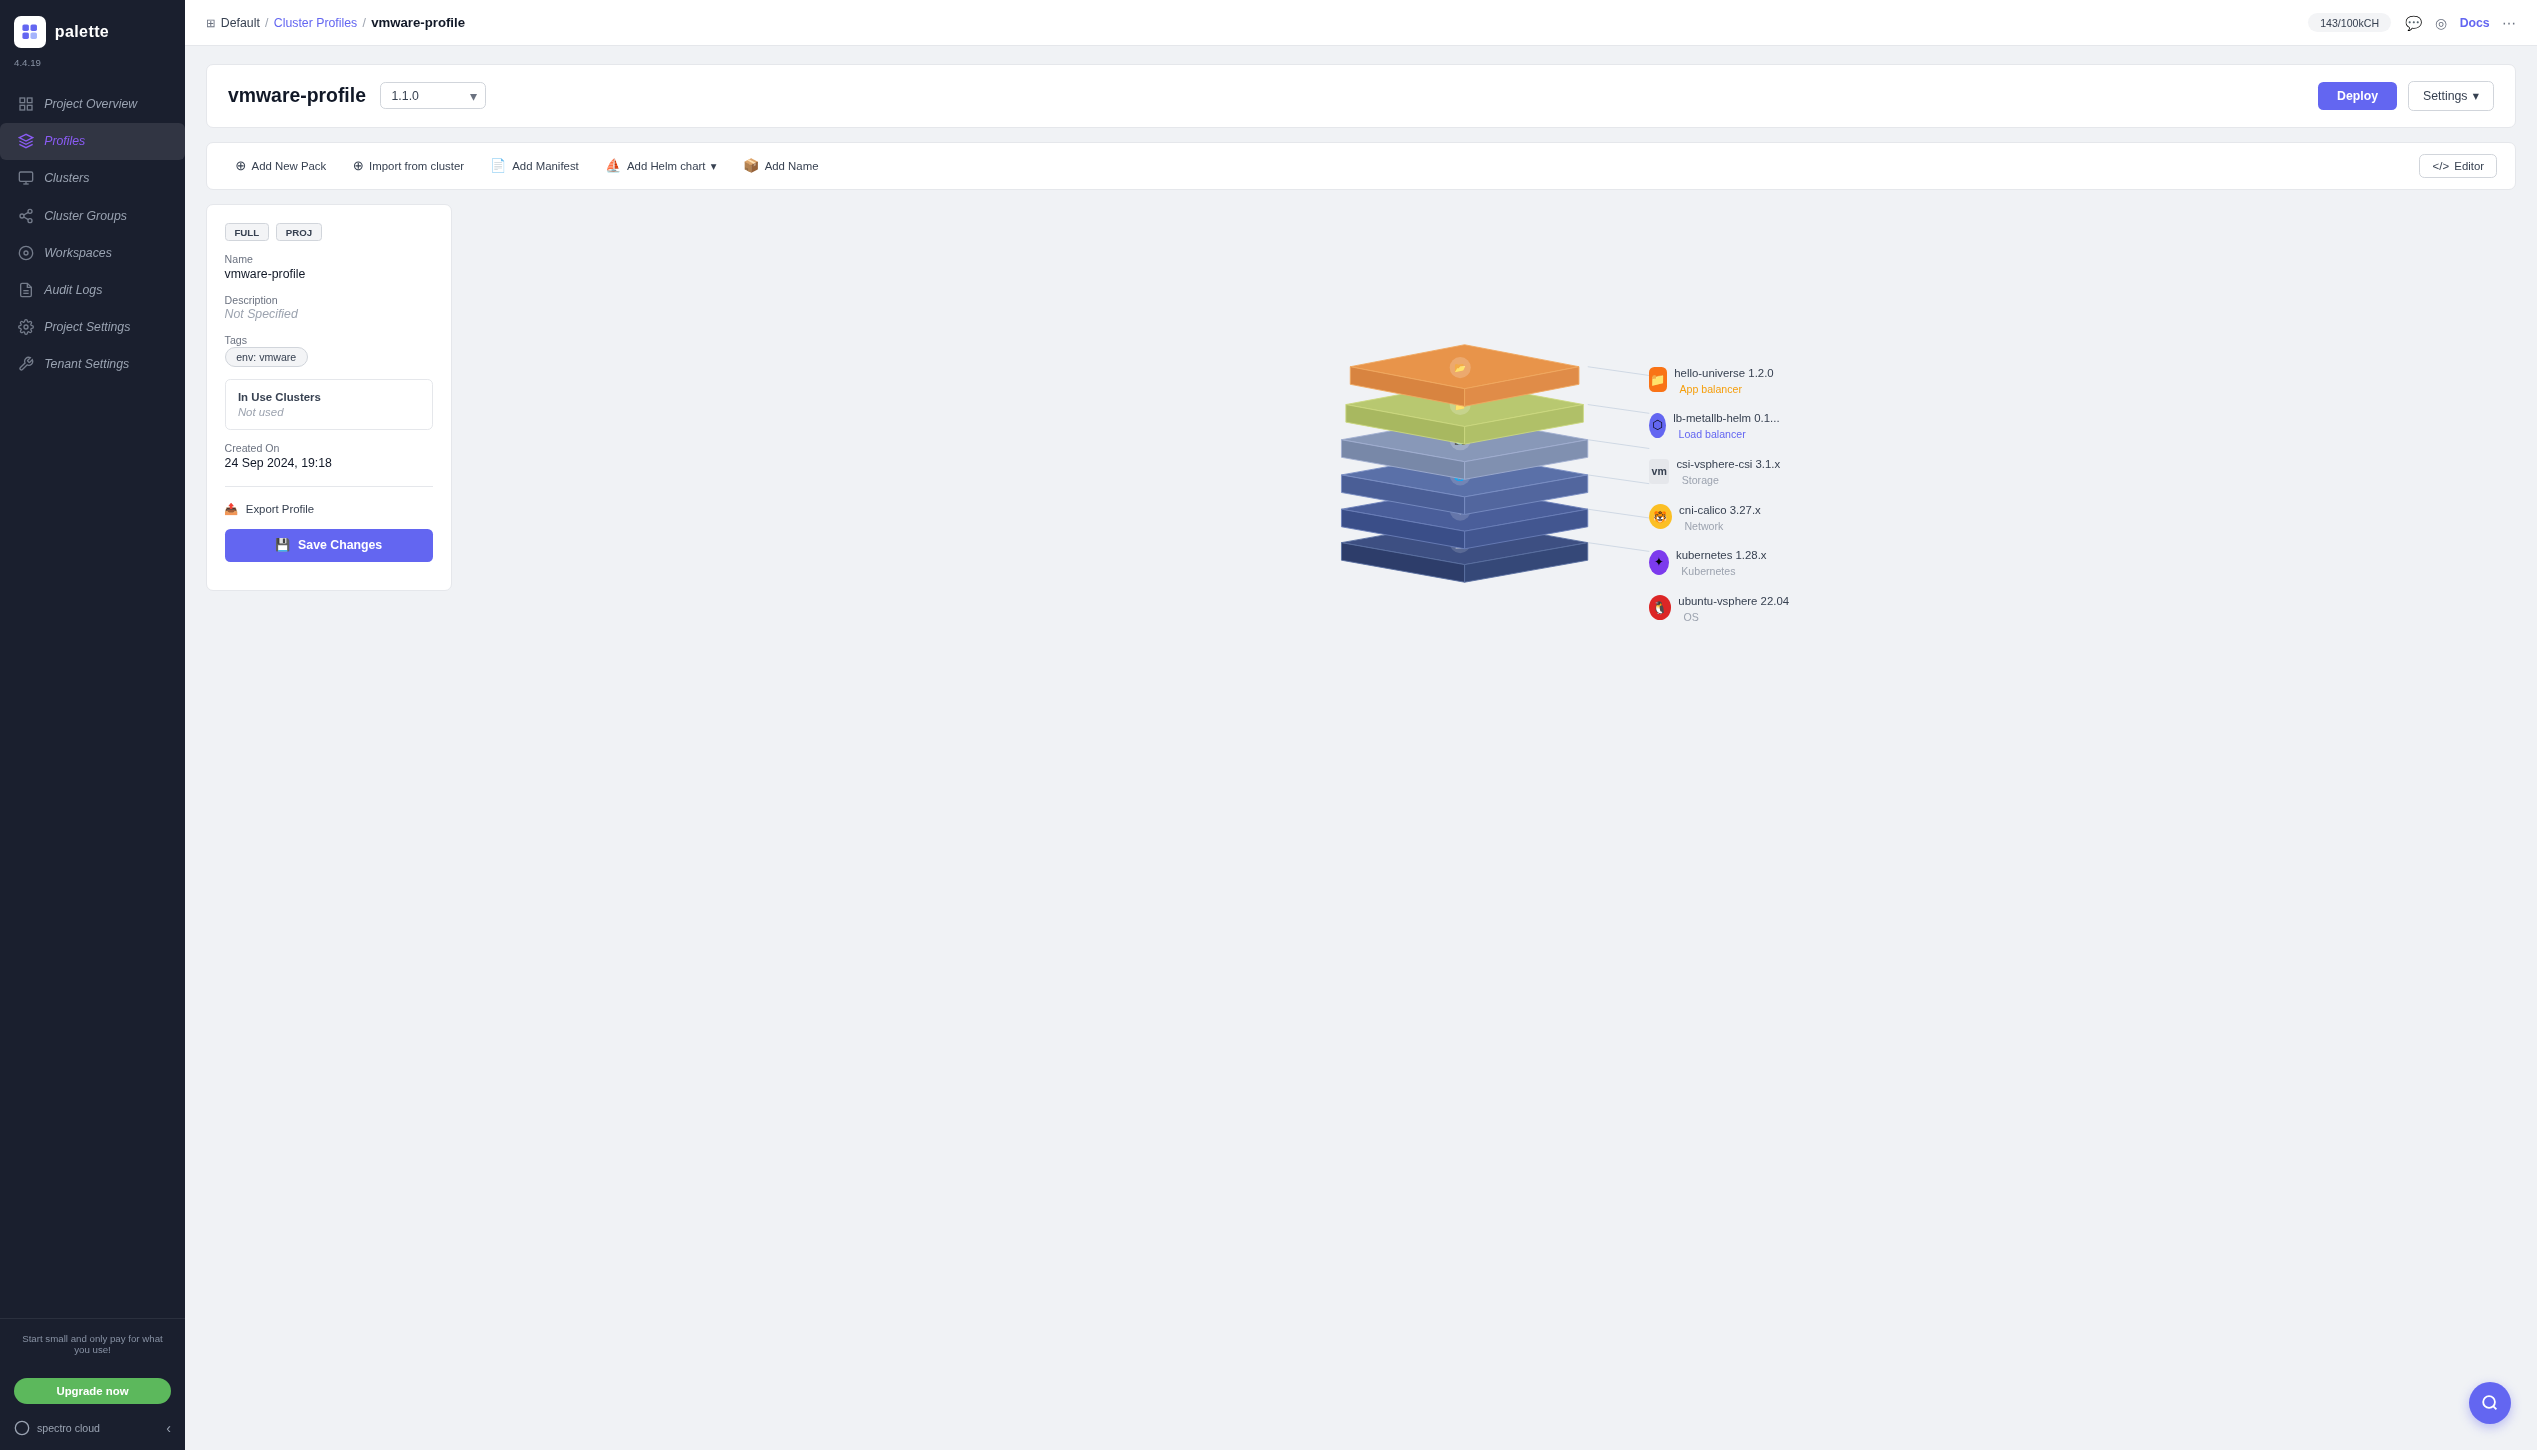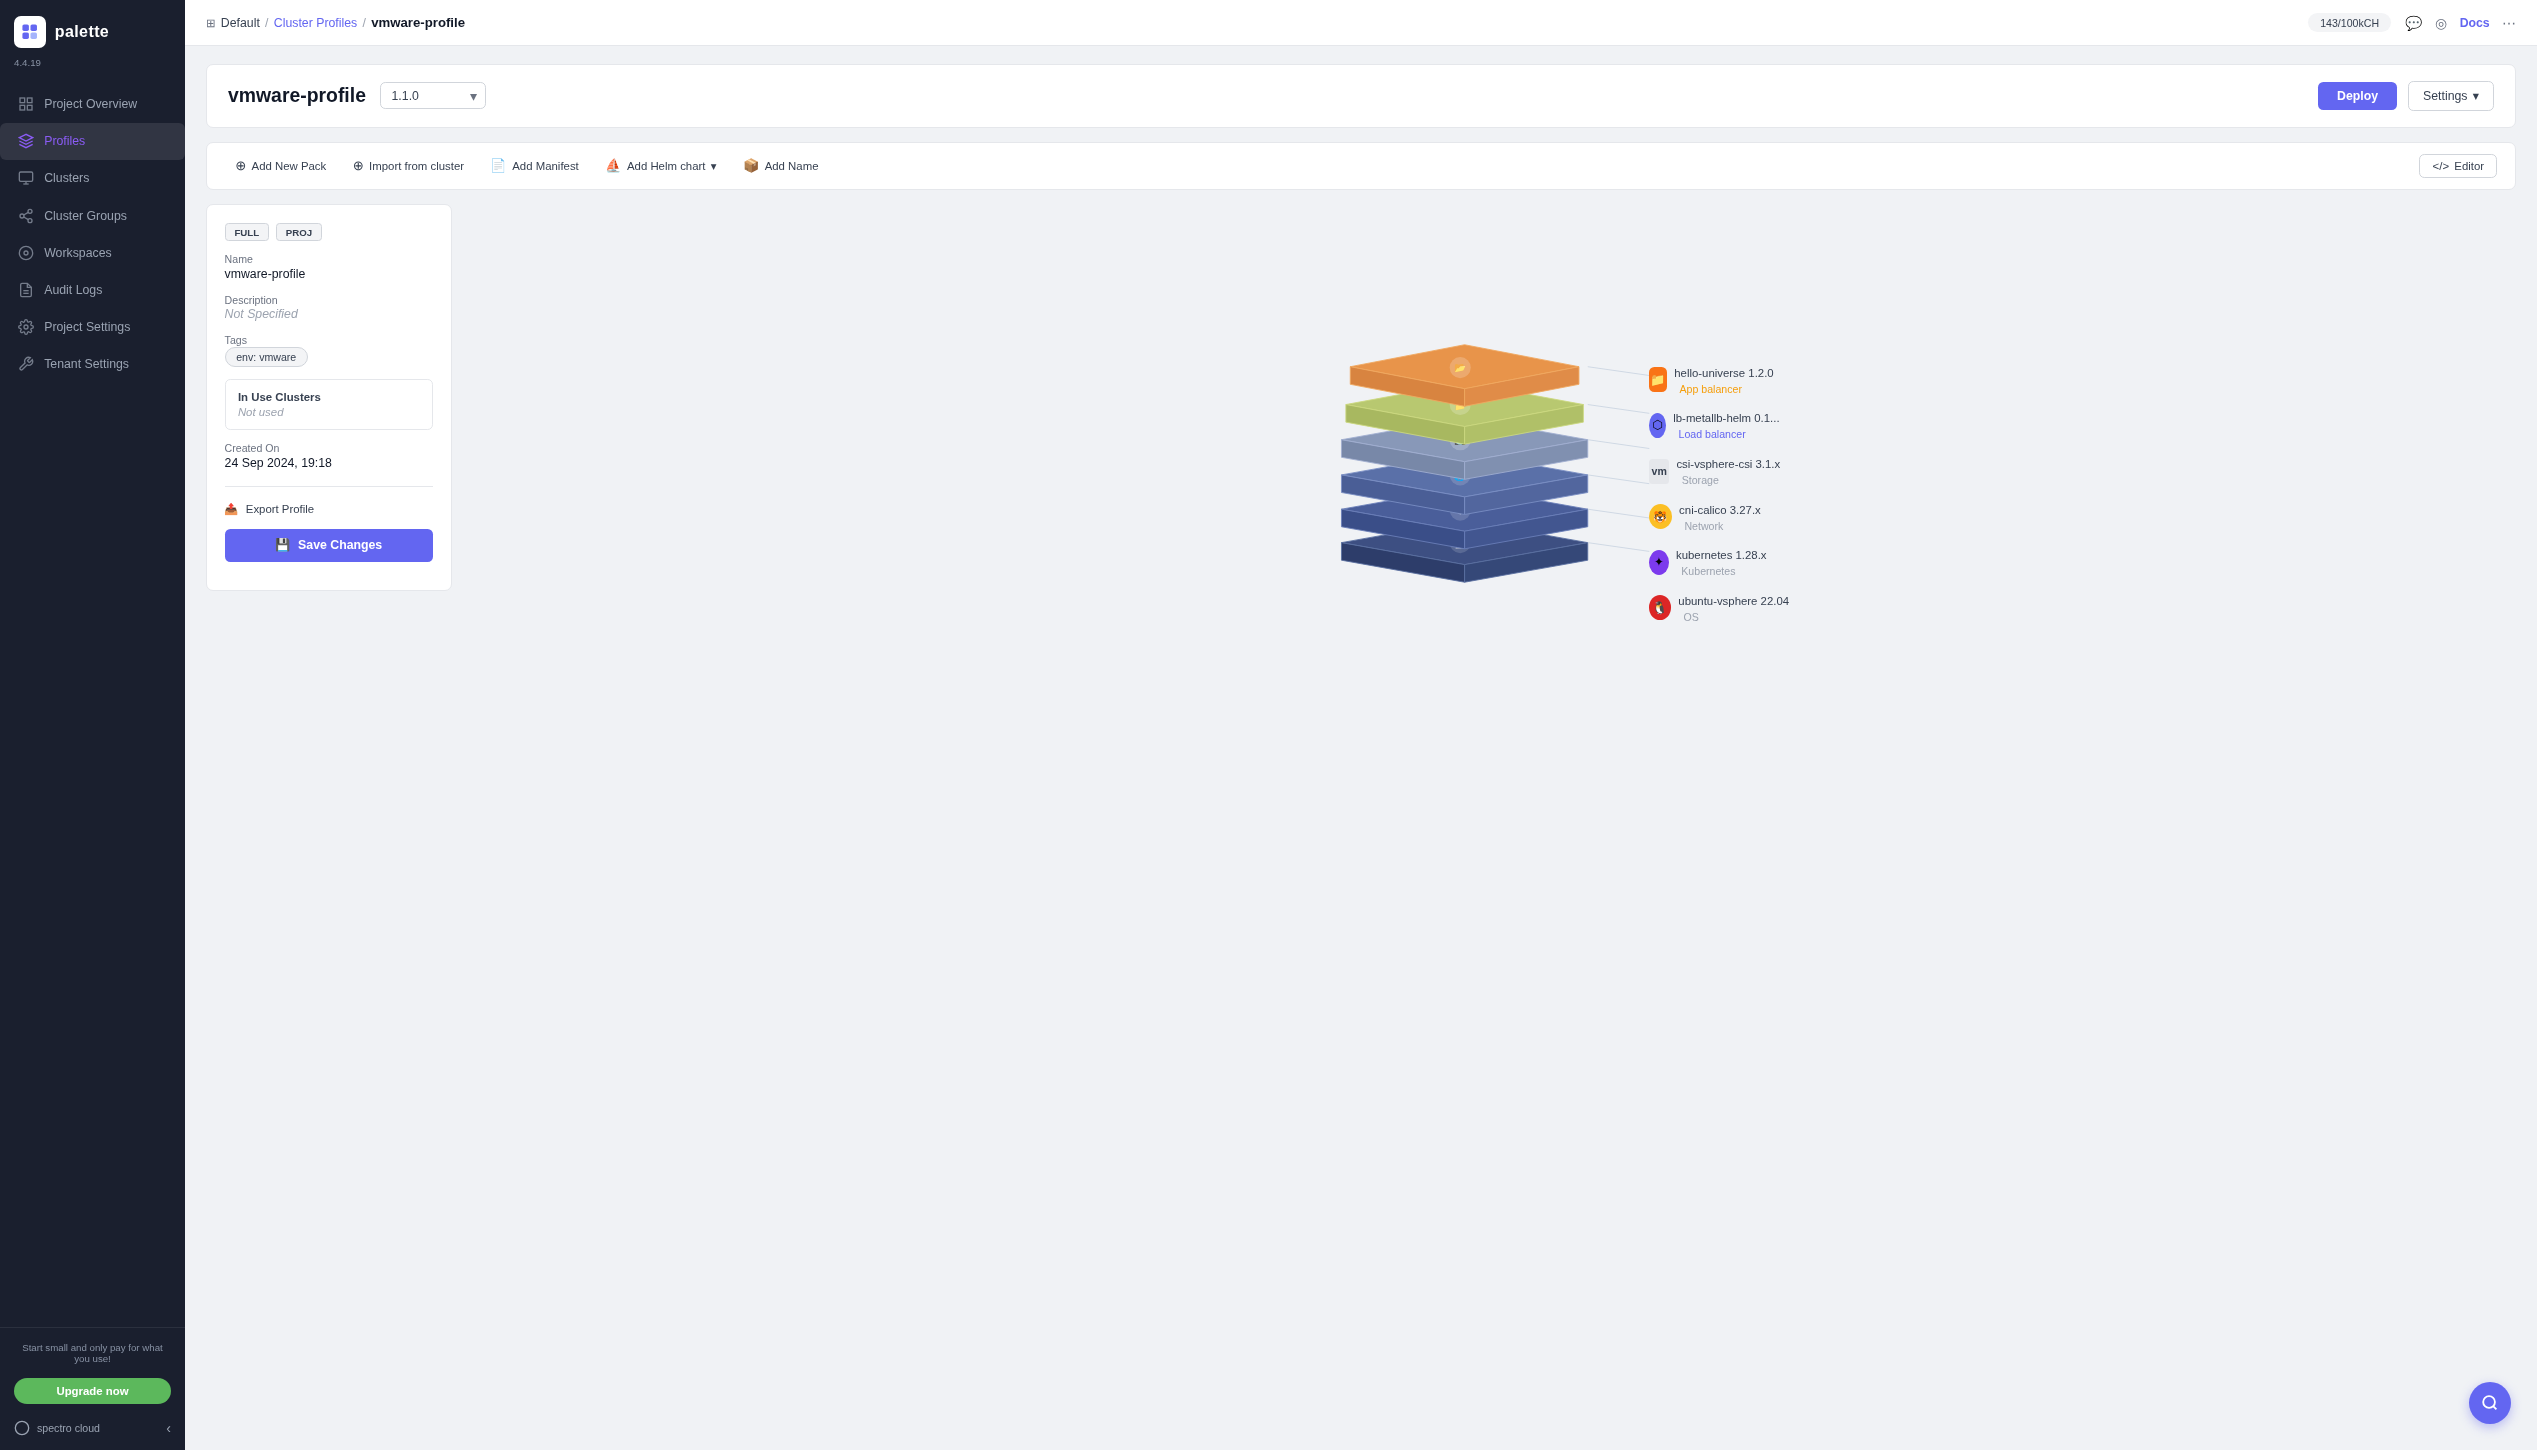--- a/index.html
+++ b/index.html
@@ -32,7 +32,7 @@
     .logo-text { font-size: 16px; font-weight: 700; color: #fff; letter-spacing: 0.4px; }
     .version-badge { font-size: 9.7px; color: #8892a4; padding: 1.8px 14px 10.6px; }
 
-    .sidebar-nav { flex: 1; overflow-y: auto; padding: 7px 0; }
+    .sidebar-nav { flex: 1; overflow-y: auto; padding: 7px 0; font-style: italic; }
     .nav-item {
       display: flex; align-items: center; gap: 10.6px;
       padding: 10.6px 17.6px;

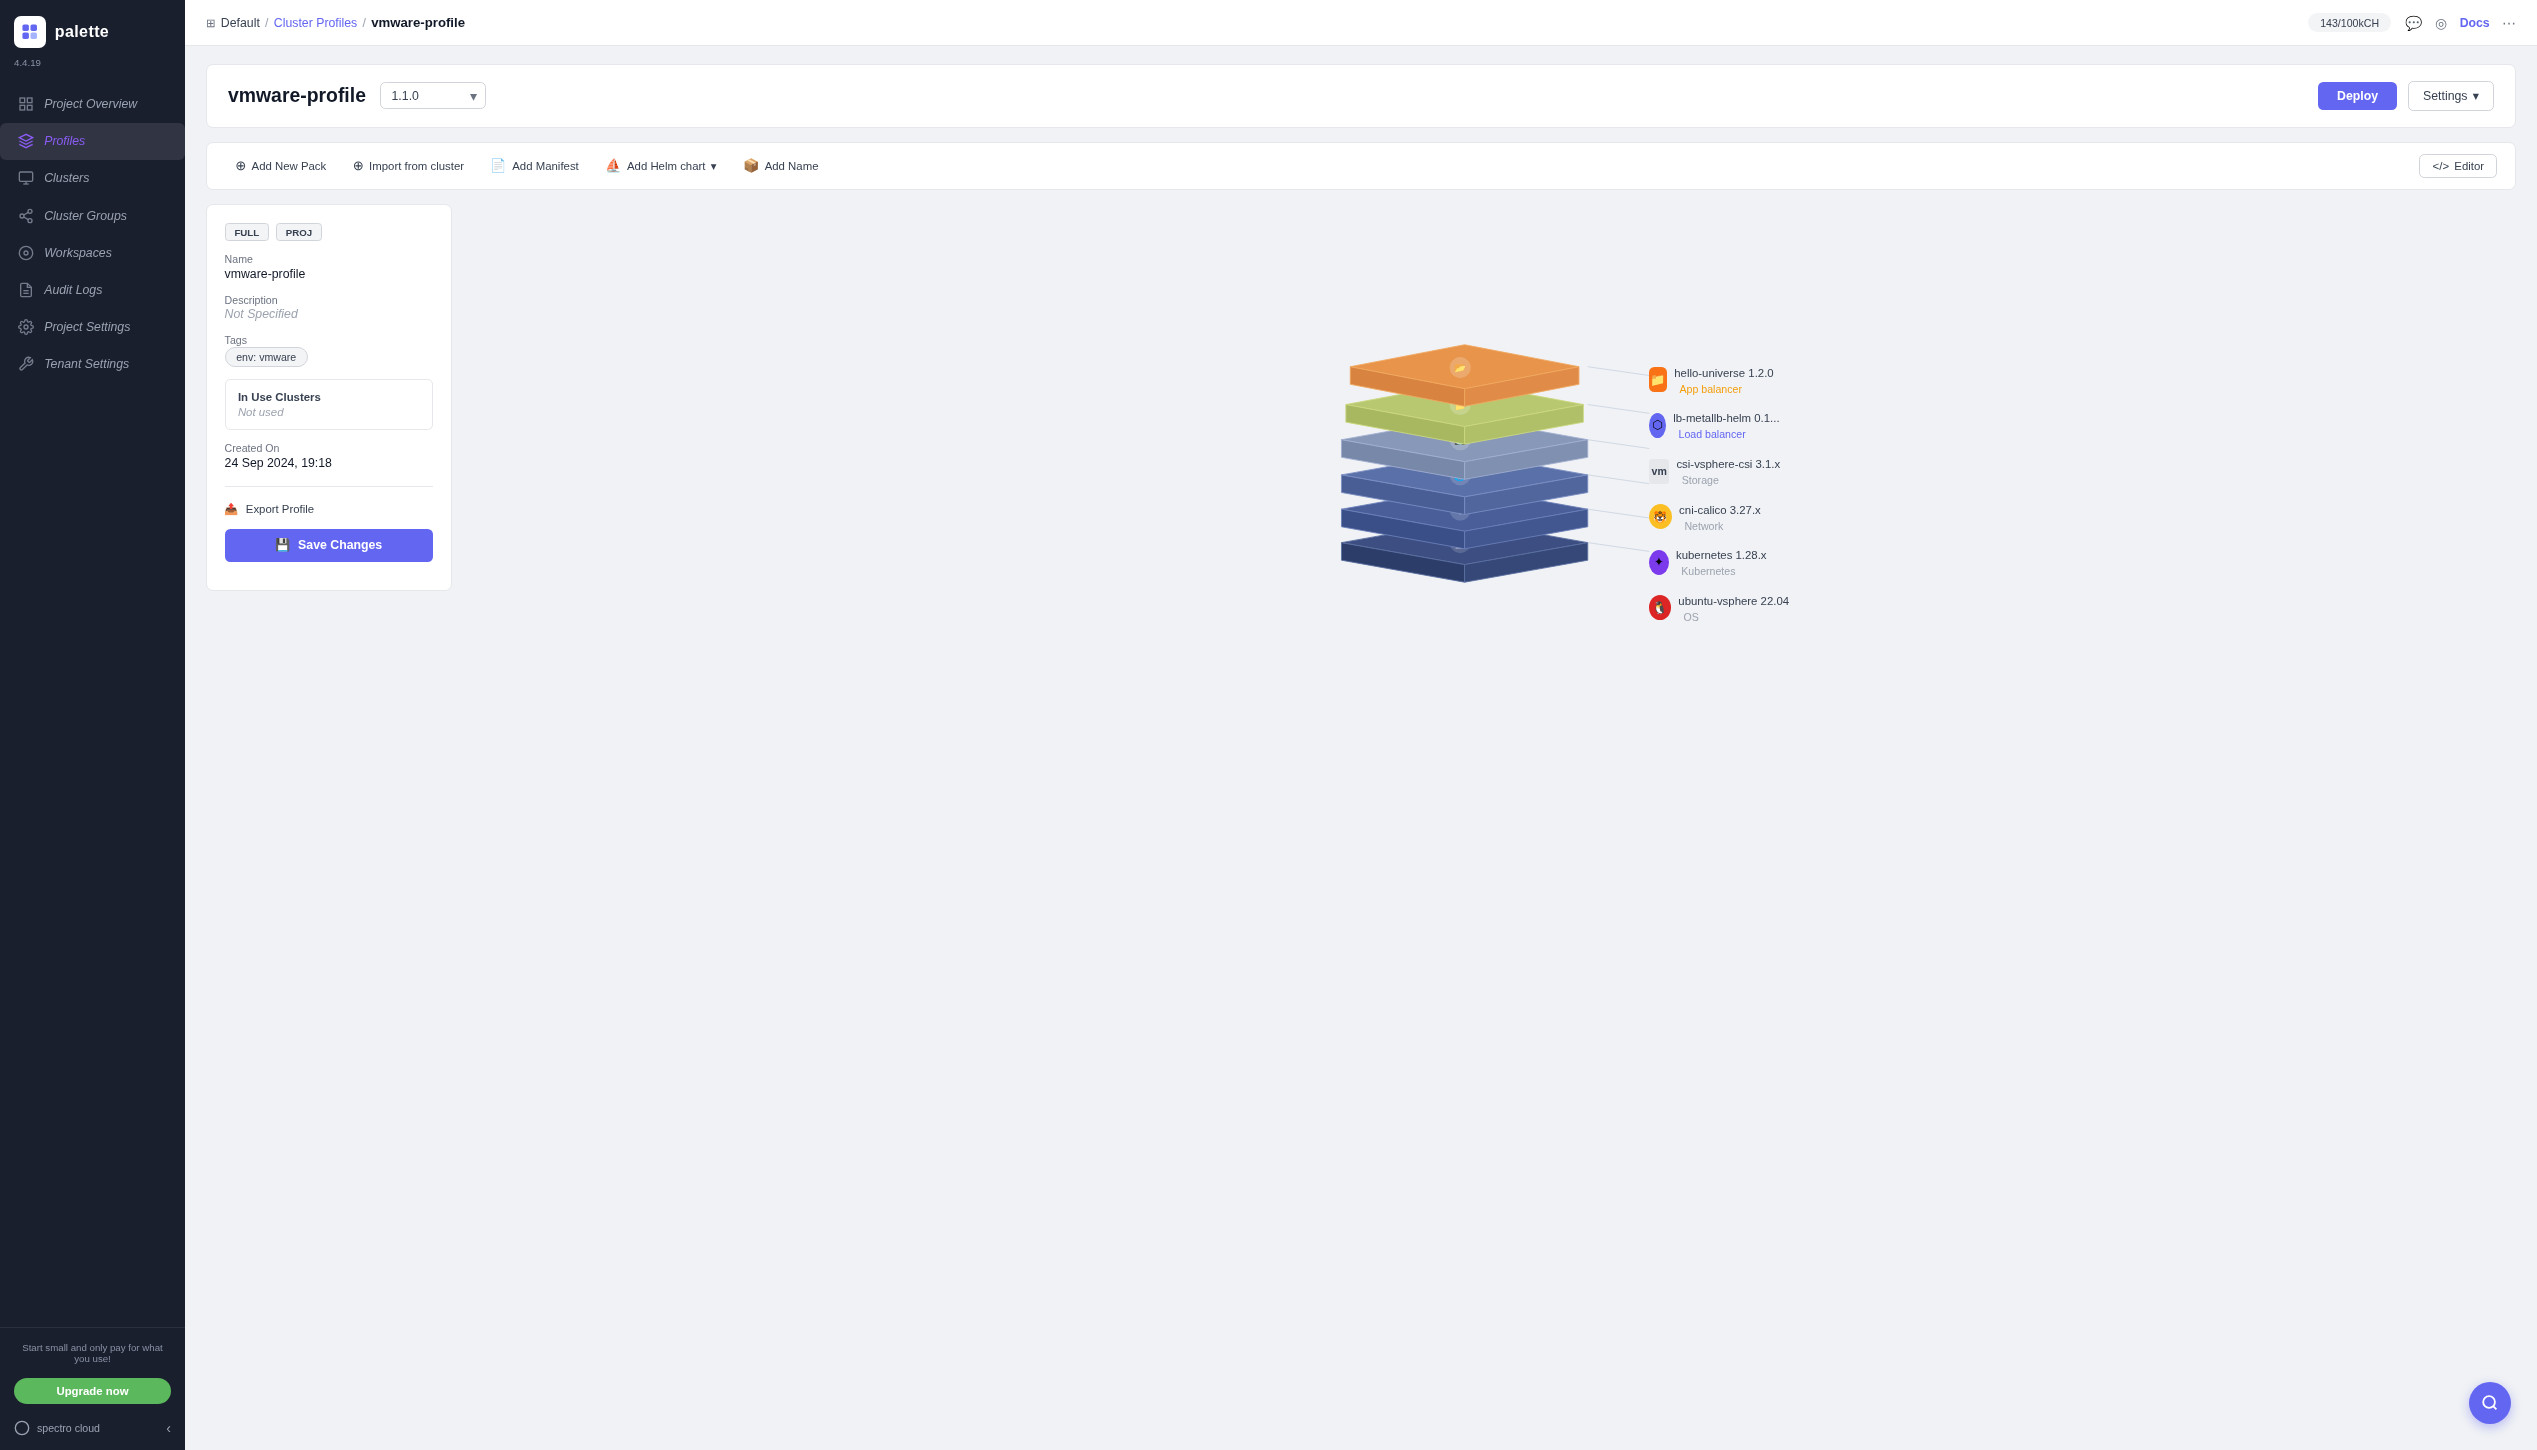--- a/index.html
+++ b/index.html
@@ -50,7 +50,7 @@
       padding: 14px;
       border-top: 0.9px solid rgba(255,255,255,0.08);
     }
-    .sidebar-footer-text { font-size: 9.7px; color: #8892a4; text-align: center; margin-bottom: 14px; }
+    .sidebar-footer-text { font-size: 9.7px; color: #8892a4; text-align: center; margin-bottom: 23px; }
     .upgrade-btn {
       display: block; width: 100%;
       background: #5cb85c; color: #fff;

